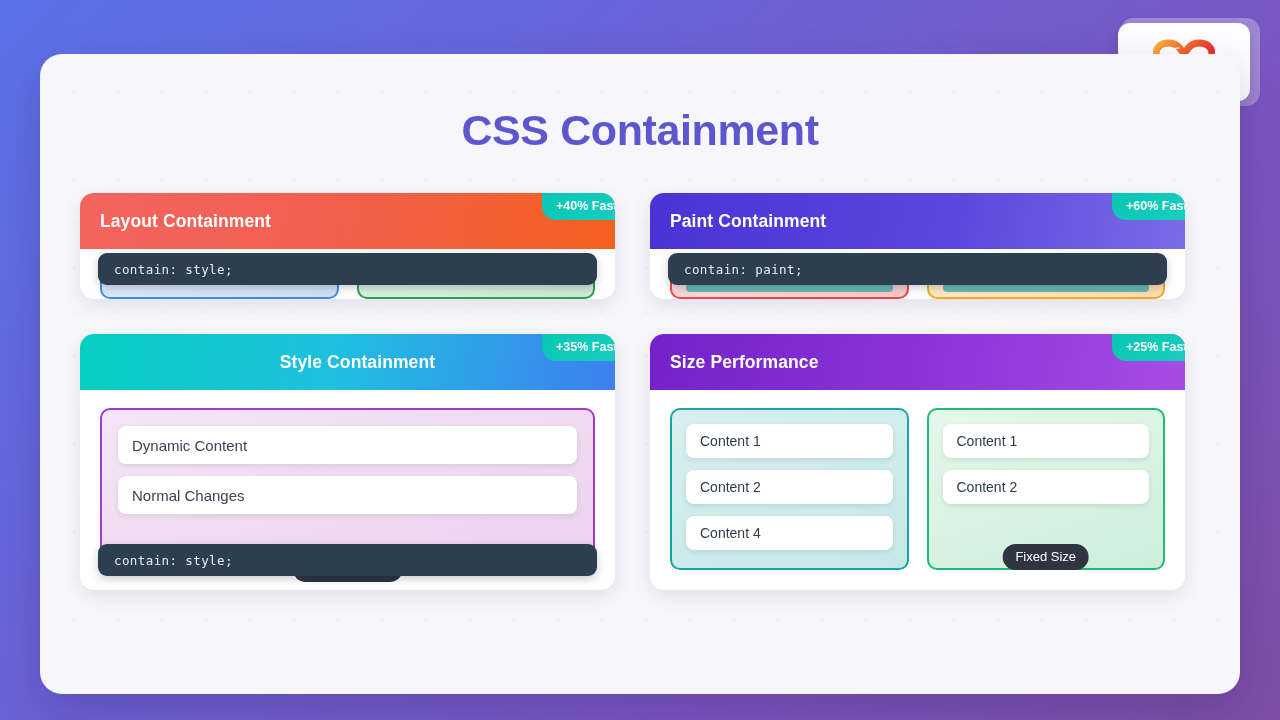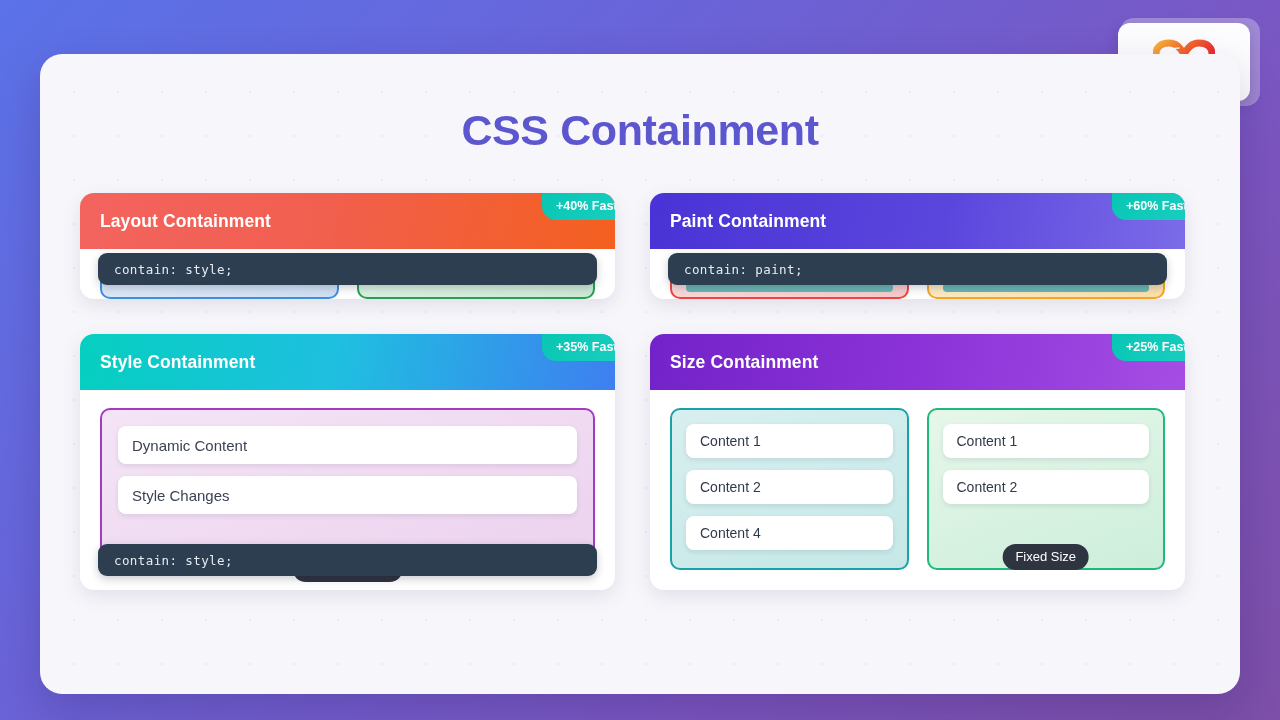--- a/index.html
+++ b/index.html
@@ -129,7 +129,7 @@
 
   .hdr-layout { background: linear-gradient(100deg, #f4645f 0%, #f15f4f 45%, #f4601f 100%); }
   .hdr-paint  { background: linear-gradient(100deg, #4a33d6 0%, #5b46dd 55%, #7b6ce8 100%); }
-  .hdr-style  { background: linear-gradient(100deg, #05cfc0 0%, #1fbfe0 48%, #3e7ff0 100%); }
+  .hdr-style  { background: linear-gradient(100deg, #05cfc0 0%, #1fbfe0 48%, #3e7ff0 100%); justify-content: center; }
   .hdr-size   { background: linear-gradient(100deg, #7322c9 0%, #8b33d8 50%, #a54de3 100%); }
 
   .card-body {

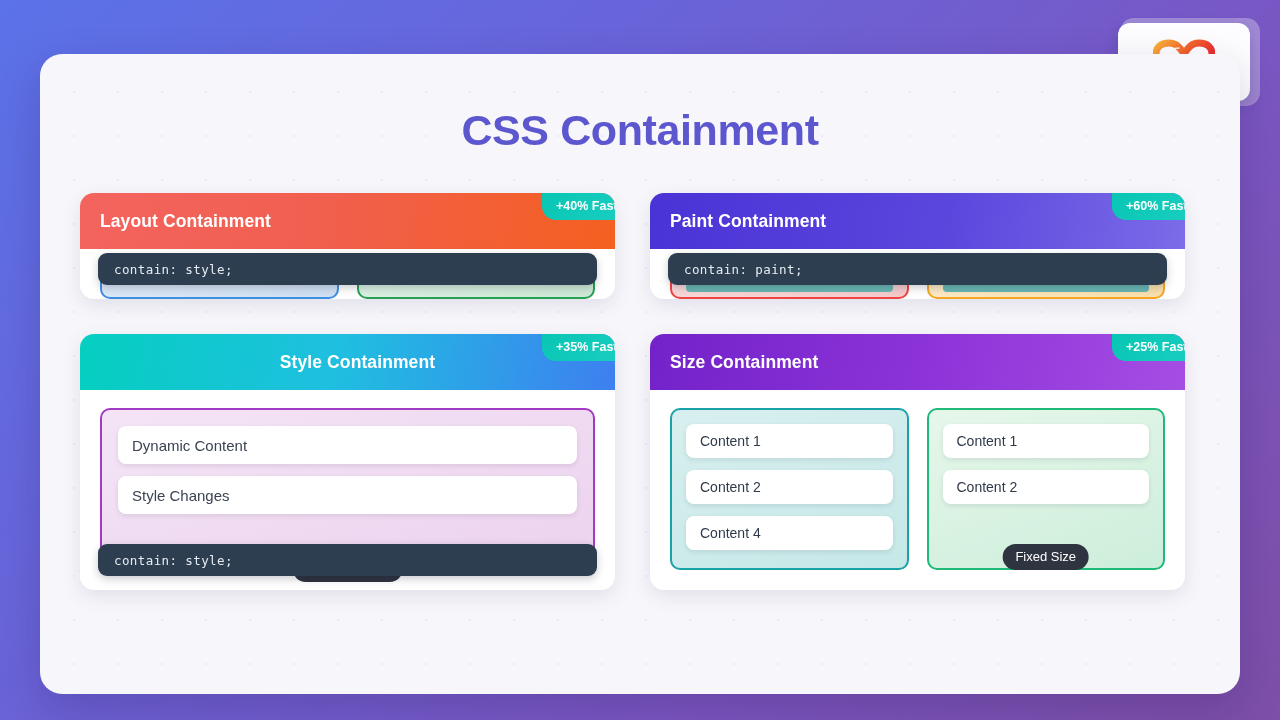--- a/index.html
+++ b/index.html
@@ -302,7 +302,7 @@
 
     <div class="card">
       <div class="card-header hdr-size">
-        <span class="card-title">Size Containment</span>
+        <span class="card-title">Size Performance</span>
         <span class="perf-badge">+25% Faster</span>
       </div>
       <div class="card-body tall">

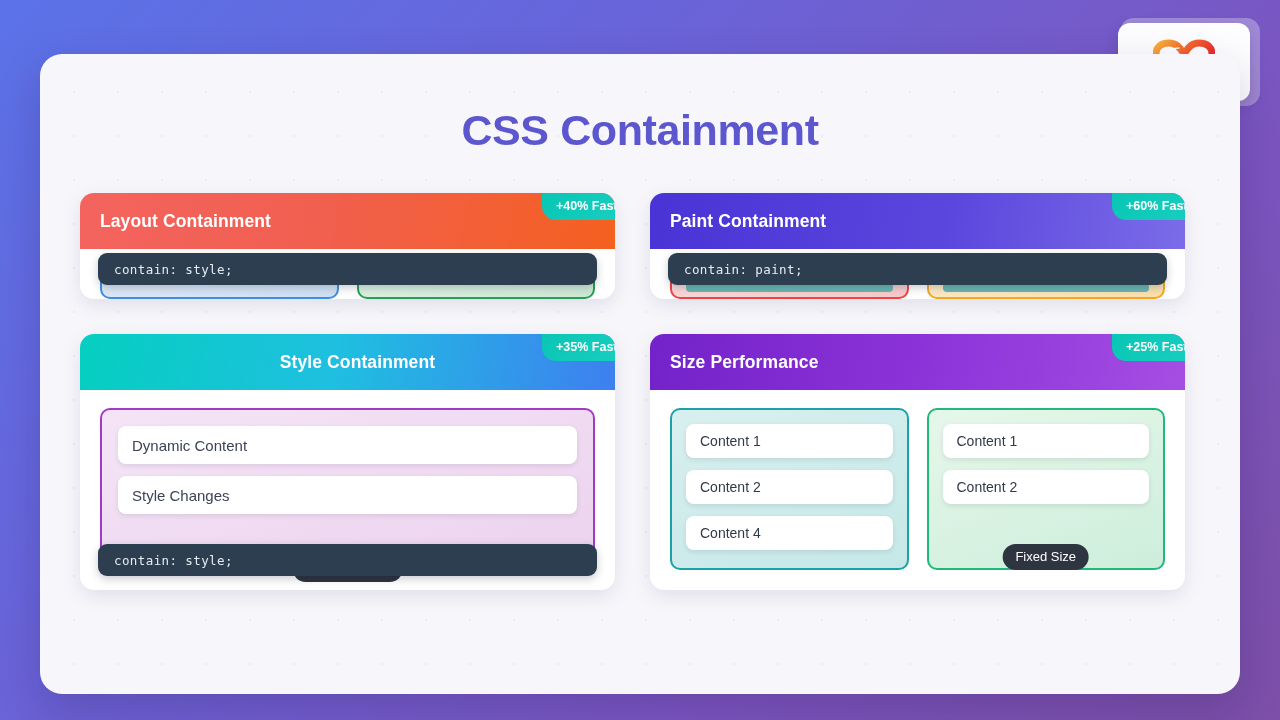--- a/index.html
+++ b/index.html
@@ -291,7 +291,7 @@
       <div class="card-body tall">
         <div class="demo-pane pane-purple wide">
           <div class="item-row big">Dynamic Content</div>
-          <div class="item-row big">Style Changes</div>
+          <div class="item-row big">Normal Changes</div>
           <span class="pane-tag">Isolated Styles</span>
         </div>
       </div>

